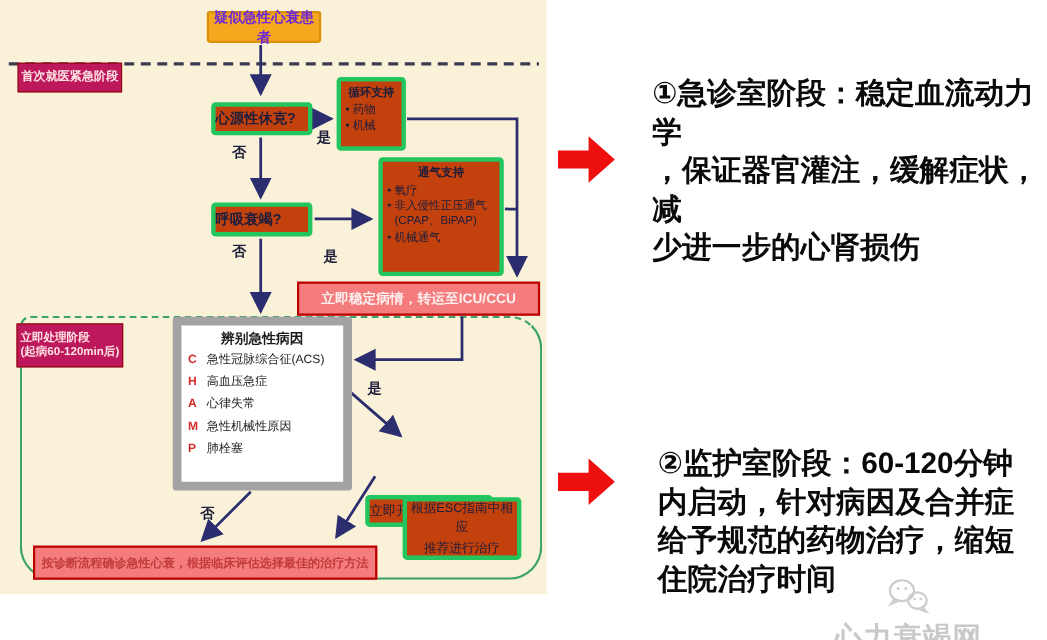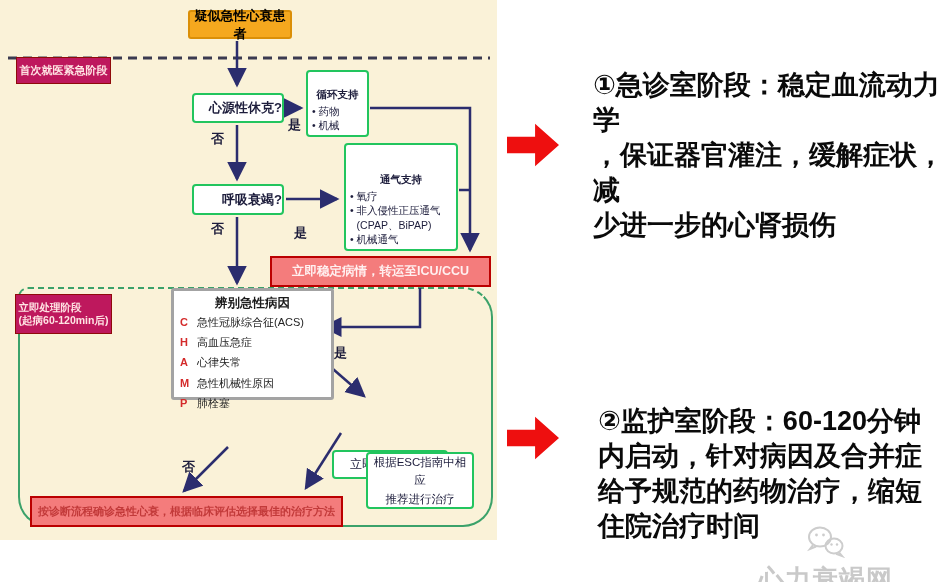--- a/index.html
+++ b/index.html
@@ -18,7 +18,7 @@
   }
   .amber{
     background:#F5A81E;border:2px solid #DB8F07;border-radius:3px;
-    color:#000000;font-weight:bold;text-align:center;z-index:3;
+    color:#6d28d9;font-weight:bold;text-align:center;z-index:3;
     display:flex;align-items:center;justify-content:center;font-size:13px;
   }
   .redlabel{

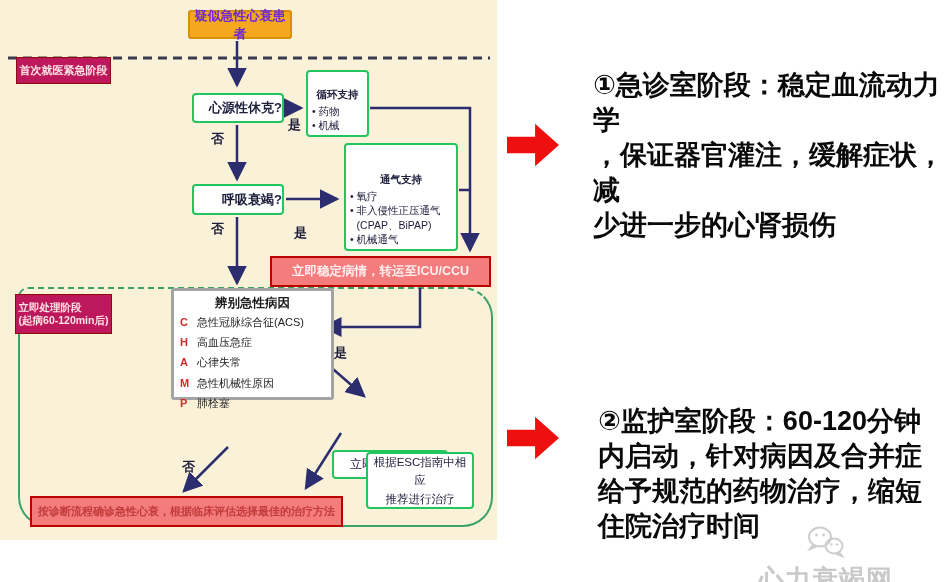--- a/index.html
+++ b/index.html
@@ -12,9 +12,9 @@
   #flow{position:absolute;left:0;top:0;width:497px;height:540px;background:#FAF2D8;}
   .abs{position:absolute;box-sizing:border-box;}
   .node{
-    background:#ffffff;border:2px solid #22c55e;border-radius:4px;
+    background:#c2410c;border:4px solid #22c55e;border-radius:4px;
     color:#1d1d3c;font-weight:bold;text-align:center;z-index:3;
-    display:flex;align-items:center;justify-content:flex-end;
+    display:flex;align-items:center;justify-content:flex-start;
   }
   .amber{
     background:#F5A81E;border:2px solid #DB8F07;border-radius:3px;

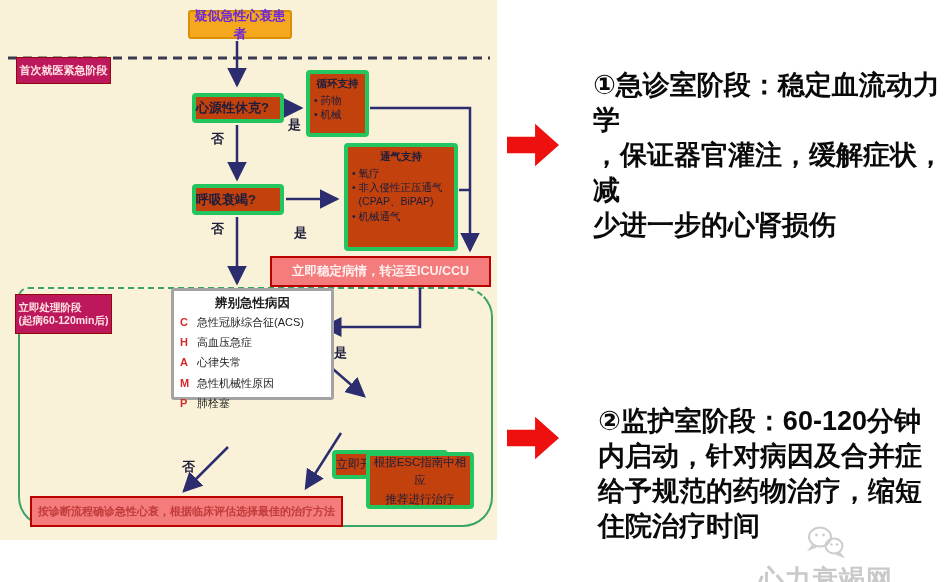--- a/index.html
+++ b/index.html
@@ -40,8 +40,8 @@
     border-radius:10px 30px 30px 30px;
   }
   #champ-box{
-    position:absolute;left:171px;top:288px;width:163px;height:112px;z-index:3;
-    background:#fff;border:3px solid #a3a3a3;border-radius:3px;padding:4px 6px;
+    position:absolute;left:157px;top:288px;width:163px;height:158px;z-index:3;
+    background:#fff;border:8px solid #a3a3a3;border-radius:3px;padding:4px 6px;
     box-sizing:border-box;
   }
   #champ-title{text-align:center;font-weight:bold;font-size:12.5px;color:#1b1b1b;margin-bottom:4px;}

